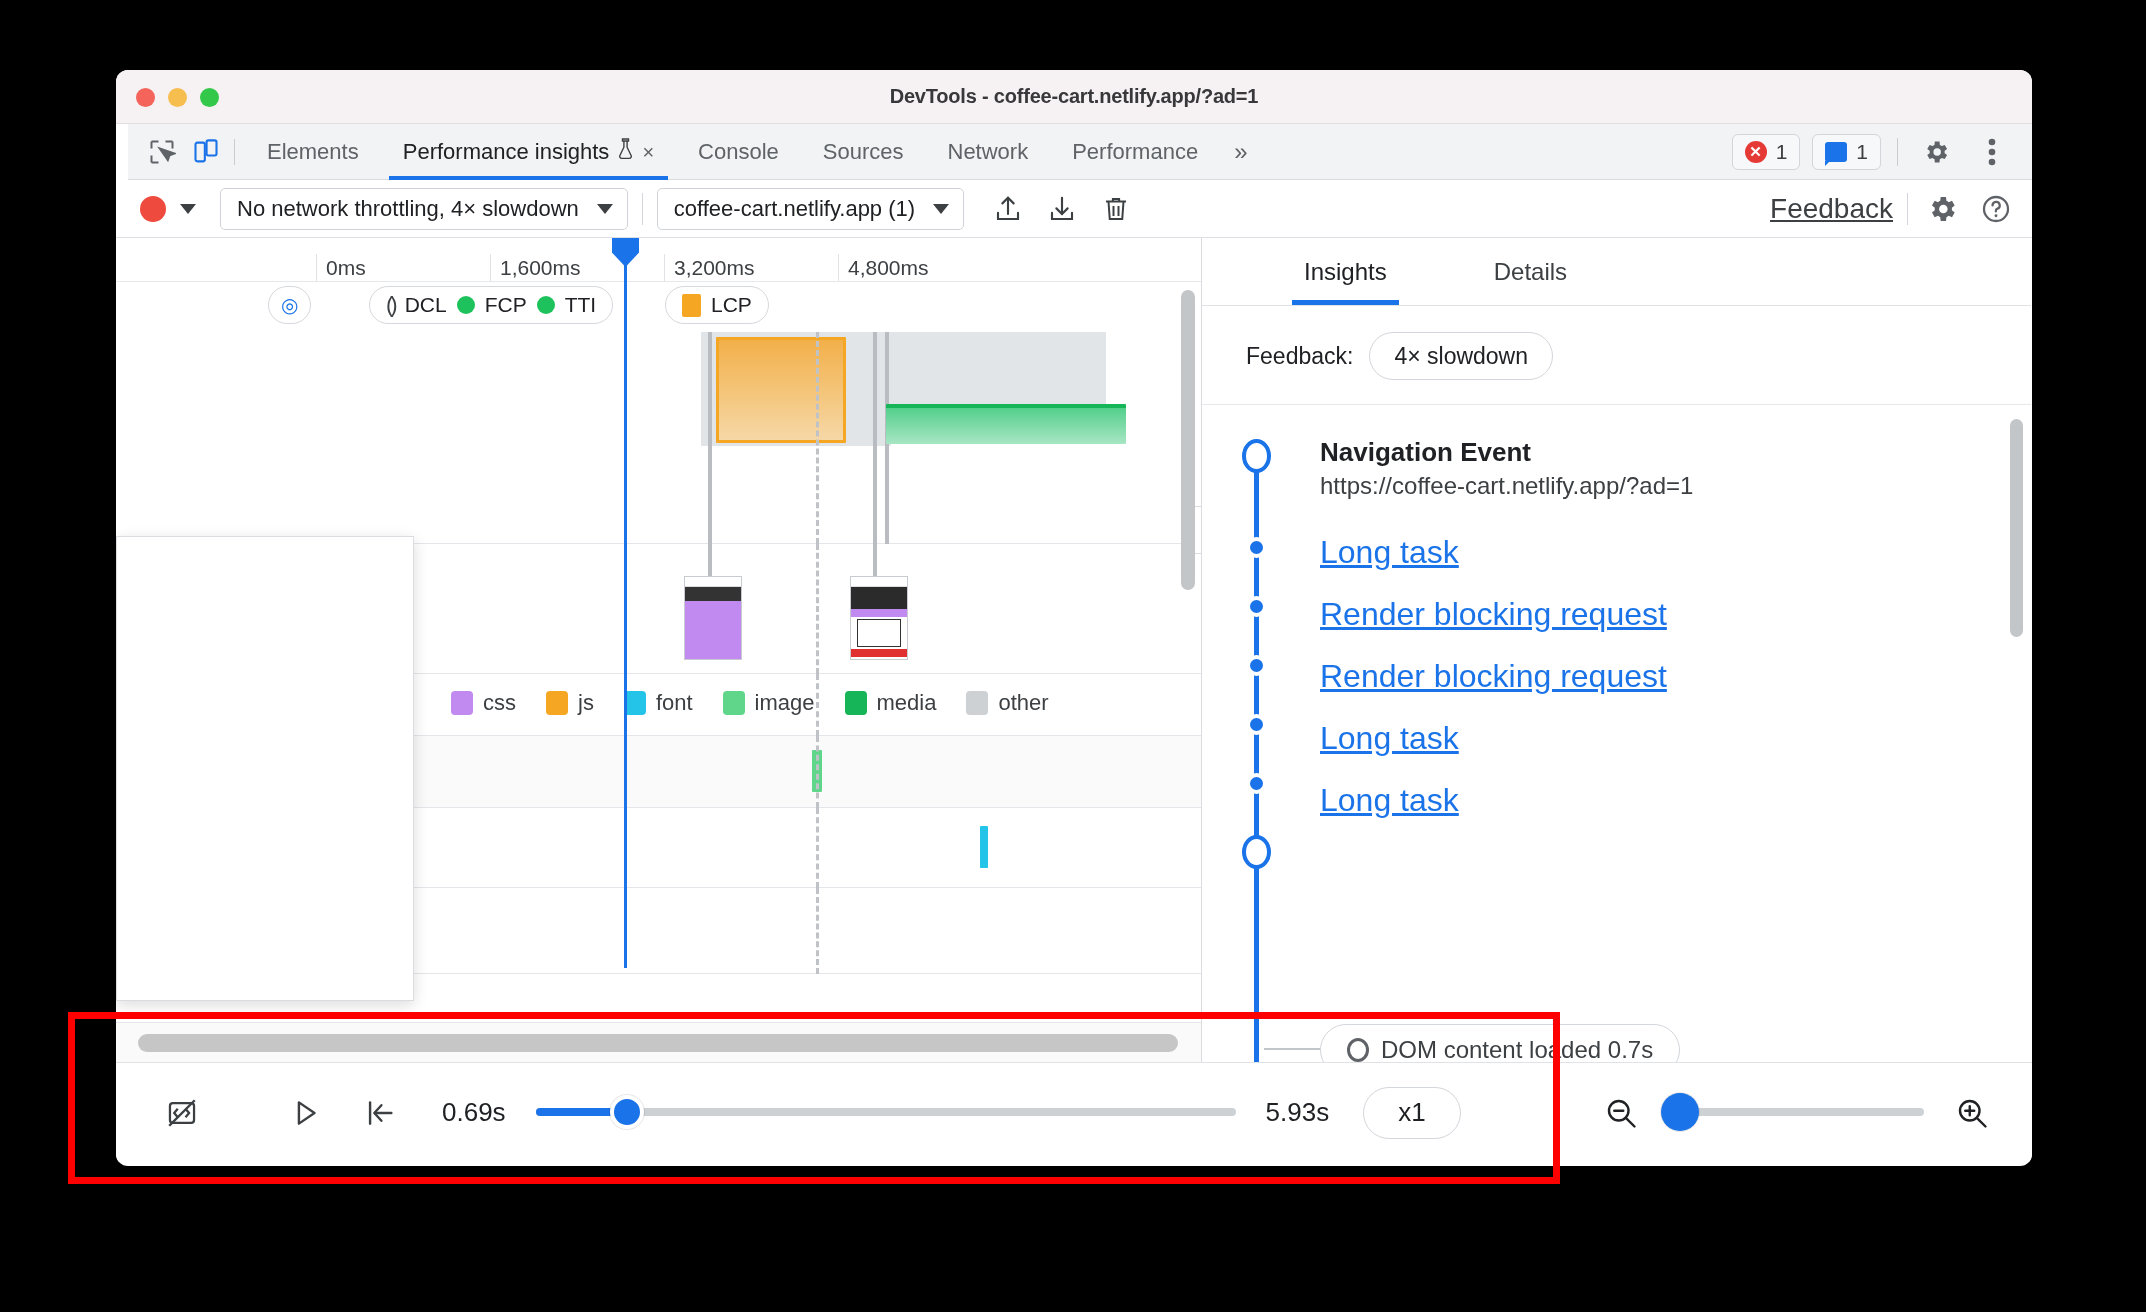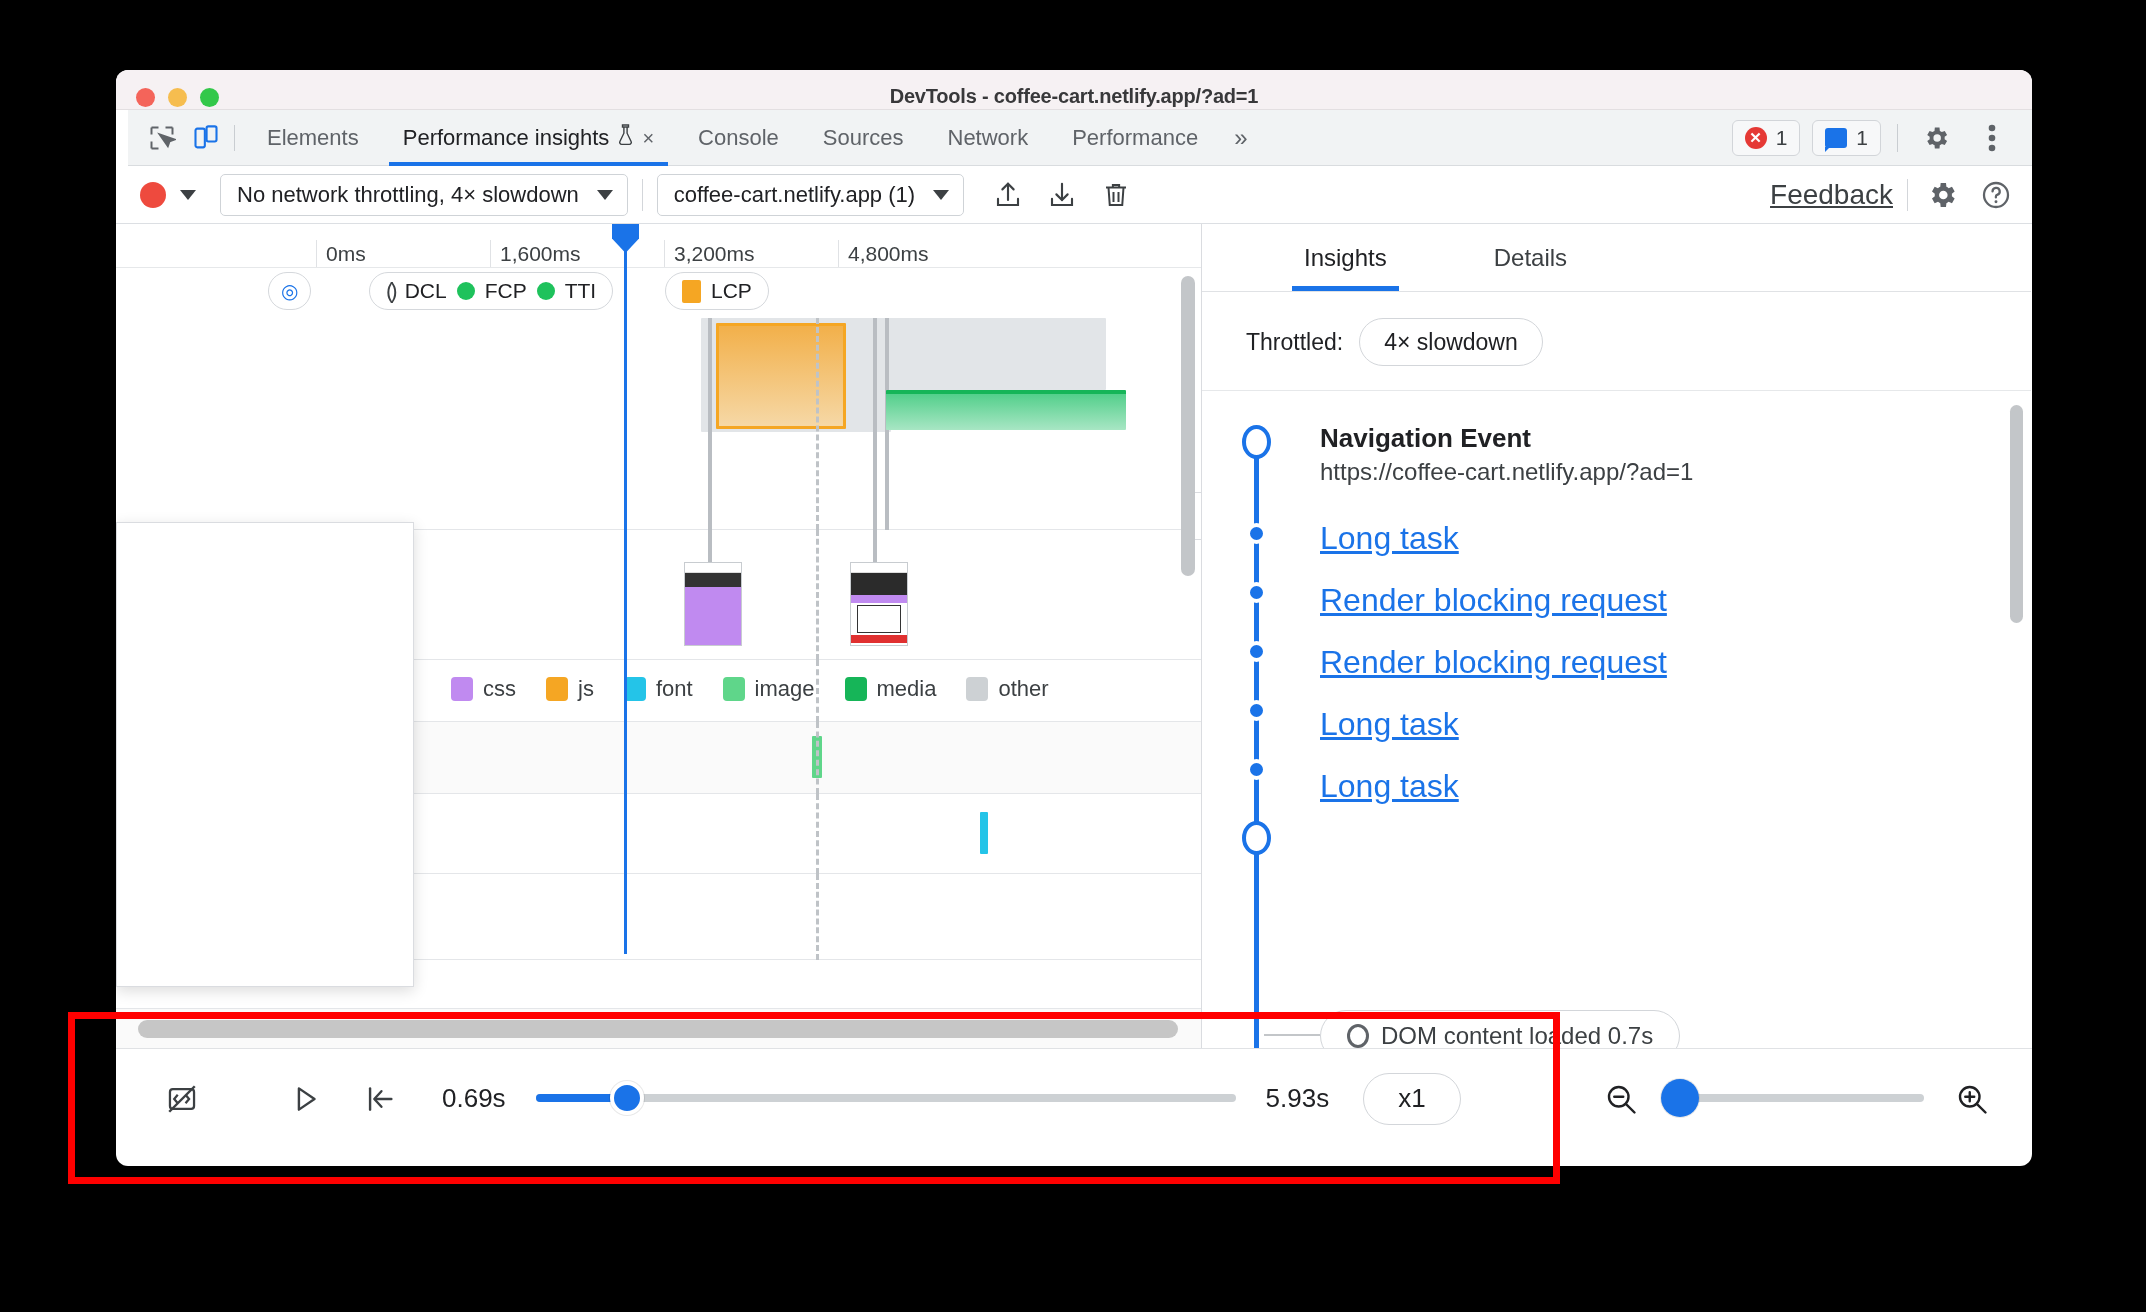--- a/index.html
+++ b/index.html
@@ -24,7 +24,7 @@
   
   #titlebar {
     position: relative;
-    height: 40px;
+    height: 54px;
     background: #f6f1f3;
     border-bottom: 1px solid #e3dfe1;
   }

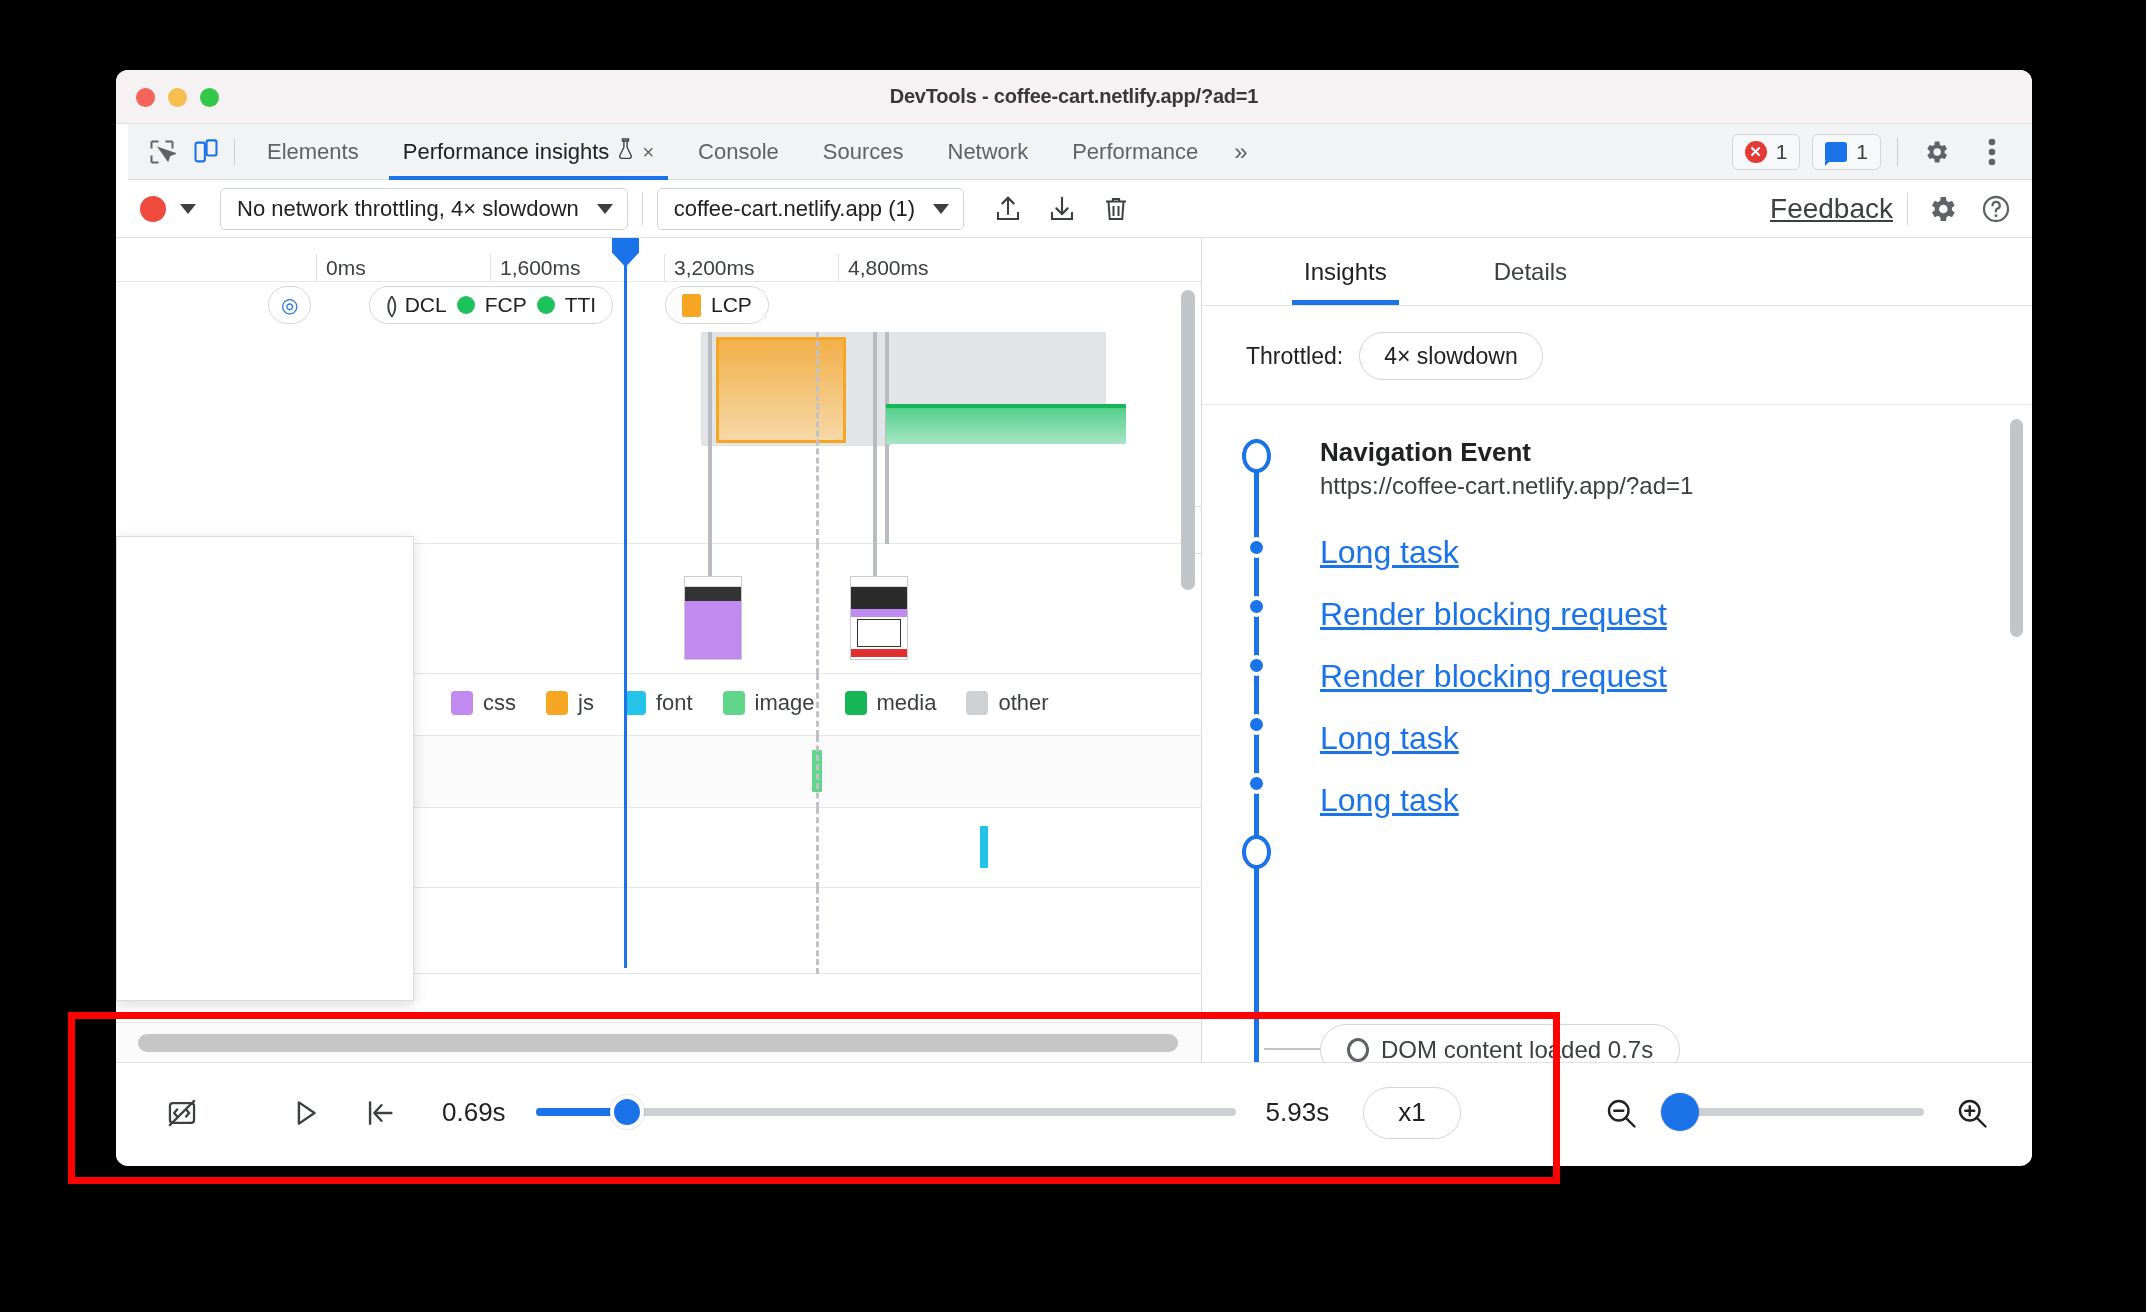--- a/index.html
+++ b/index.html
@@ -616,7 +616,7 @@
       </div>
 
       <div id="throttle-row">
-        <span id="throttle-label">Throttled:</span>
+        <span id="throttle-label">Feedback:</span>
         <span id="throttle-chip">4× slowdown</span>
       </div>
 

